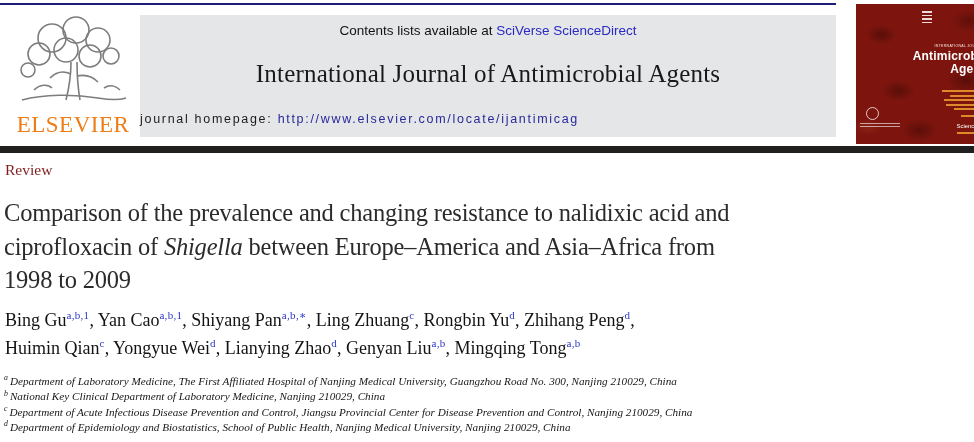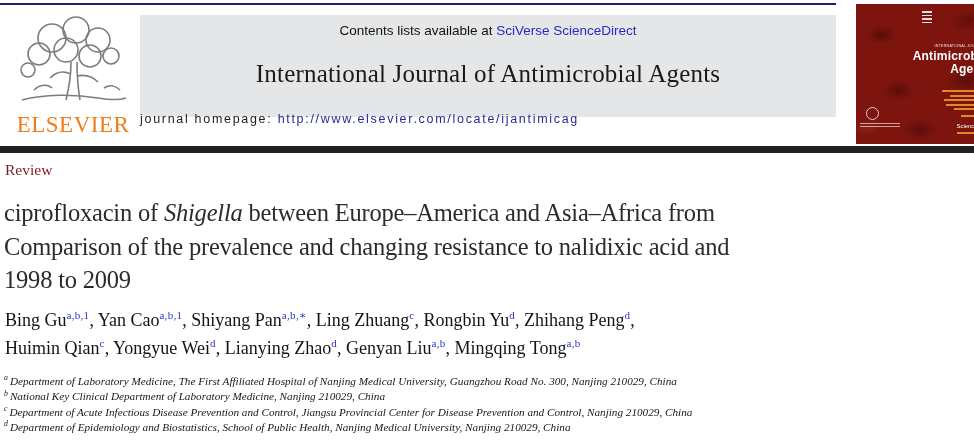--- a/index.html
+++ b/index.html
@@ -13,7 +13,7 @@
   .elsevier-word{font-family:"Liberation Serif","DejaVu Serif",serif;font-size:23px;
         color:#ee7d18;letter-spacing:.5px;line-height:1;margin-top:1px;}
 
-  .banner{position:absolute;left:140px;top:15px;width:696px;height:102px;background:#e5e6e7;}
+  .banner{position:absolute;left:140px;top:15px;width:696px;height:122px;background:#e5e6e7;}
   .contents-line{position:absolute;top:8px;left:0;right:0;text-align:center;
         font-family:"Liberation Sans","DejaVu Sans",sans-serif;font-size:13.5px;color:#121212;}
   .contents-line .link{color:#2929c4;}

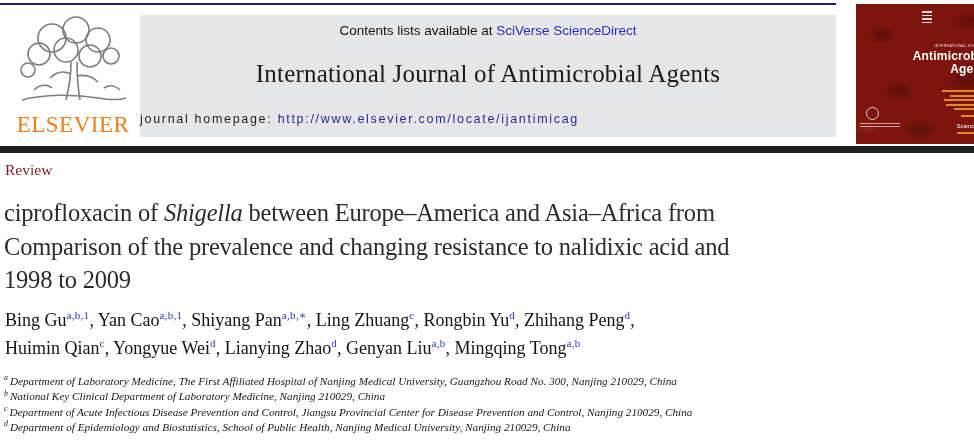--- a/index.html
+++ b/index.html
@@ -138,8 +138,8 @@
   <div class="review-label">Review</div>
 
   <div class="article-title">
+    <div>Comparison of the prevalence and changing resistance to nalidixic acid and</div>
     <div><span>ciprofloxacin of </span><i>Shigella</i><span> between Europe–America and Asia–Africa from</span></div>
-    <div>Comparison of the prevalence and changing resistance to nalidixic acid and</div>
     <div>1998 to 2009</div>
   </div>
 

